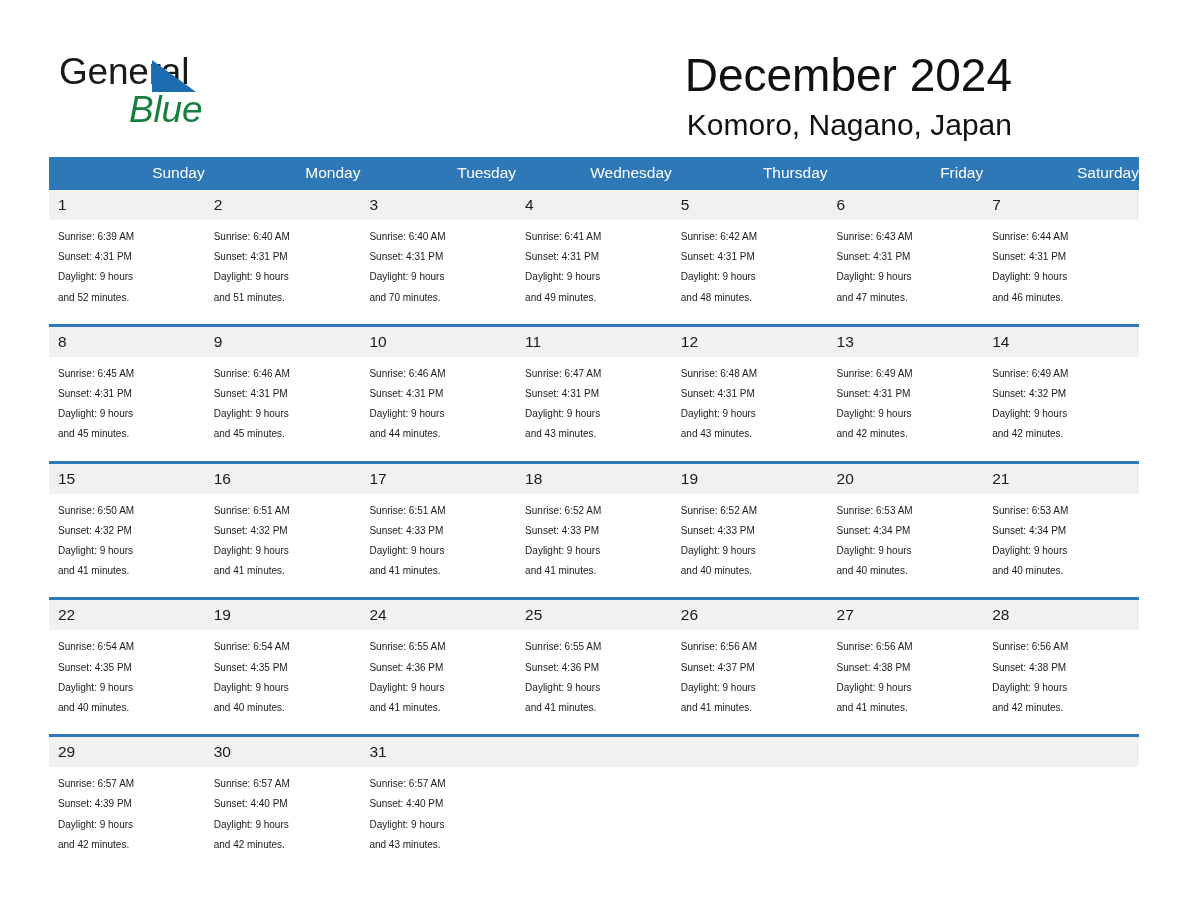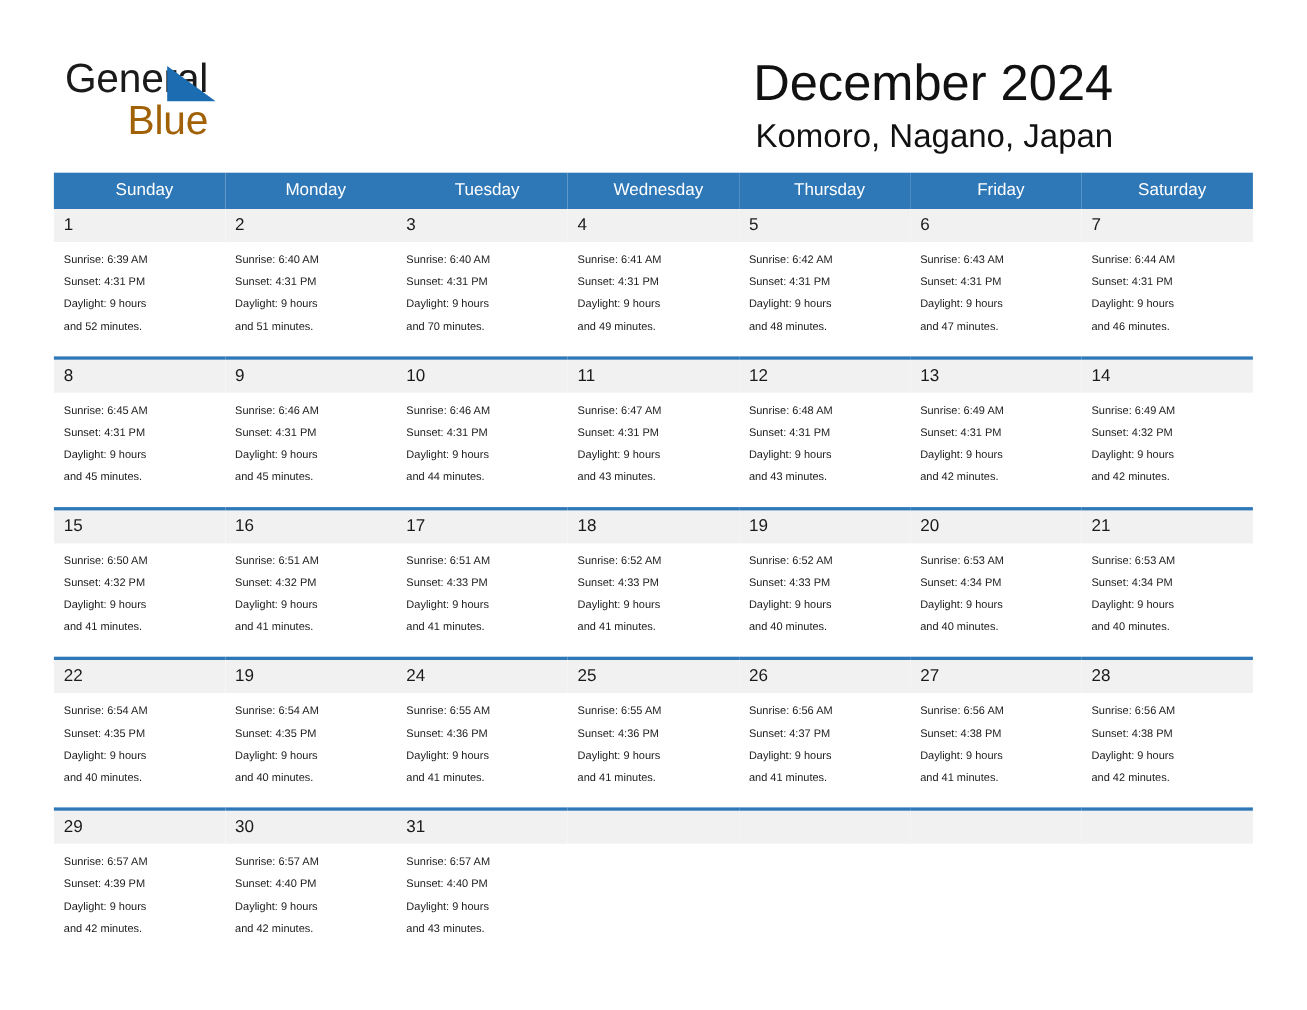--- a/index.html
+++ b/index.html
@@ -57,12 +57,13 @@
   }
   .logo-blue {
     position: absolute;
-    left: 57px;
+    left: 70px;
     top: 38px;
     font-size: 37px;
     line-height: 40px;
-    color: #a16207;
+    color: #15803d;
     letter-spacing: -0.2px;
+    font-style: italic;
   }
 
   .title-block {

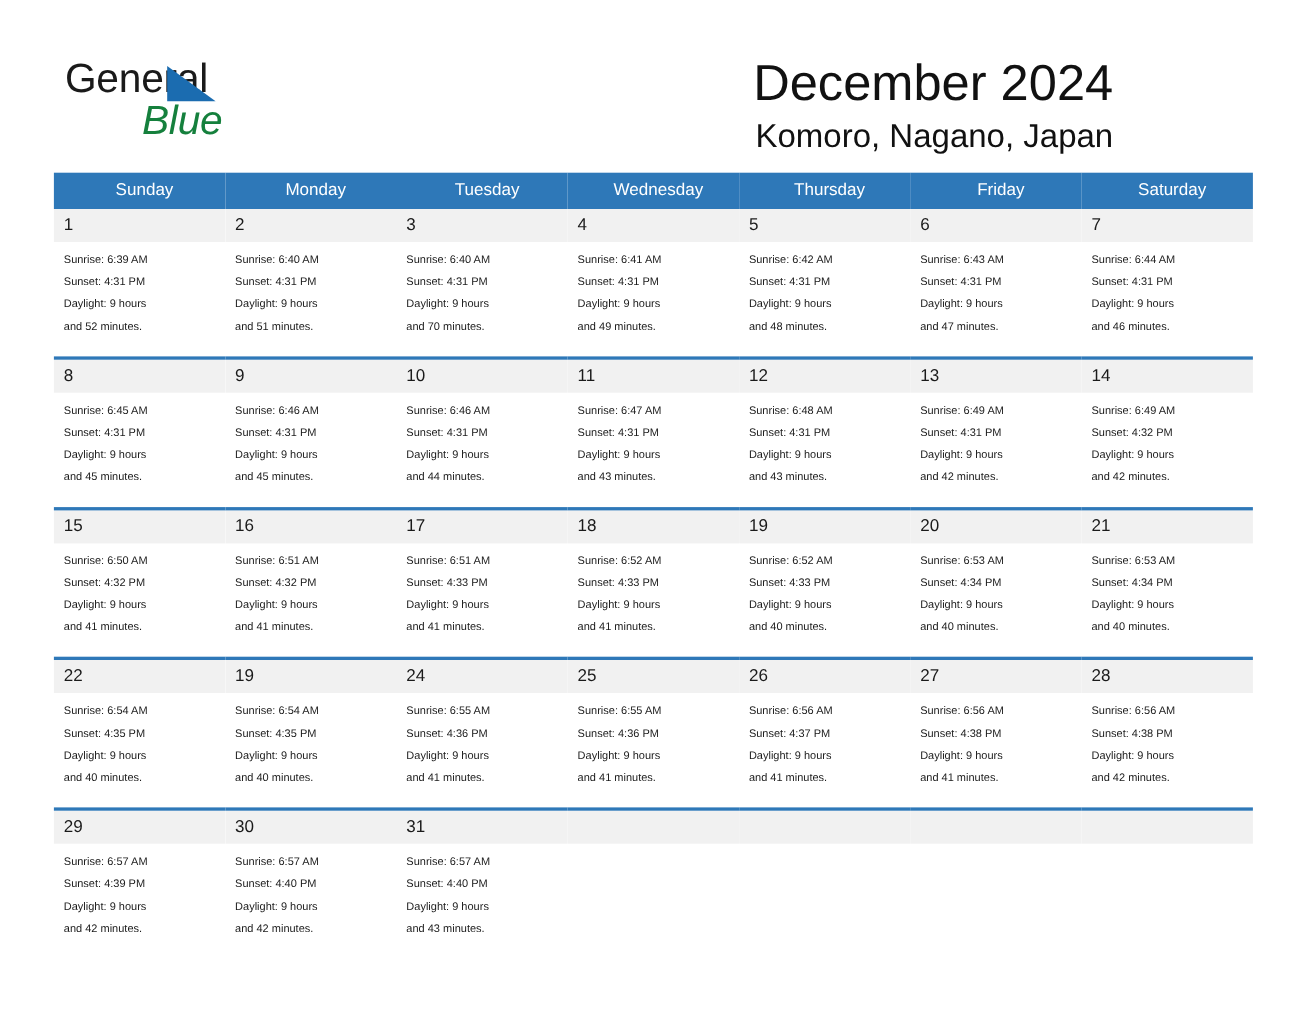--- a/index.html
+++ b/index.html
@@ -105,7 +105,7 @@
     color: #ffffff;
     font-size: 15.5px;
     font-weight: normal;
-    text-align: center;
+    text-align: right;
     padding: 7px 0 8px 9px;
     height: 16px;
     vertical-align: middle;

